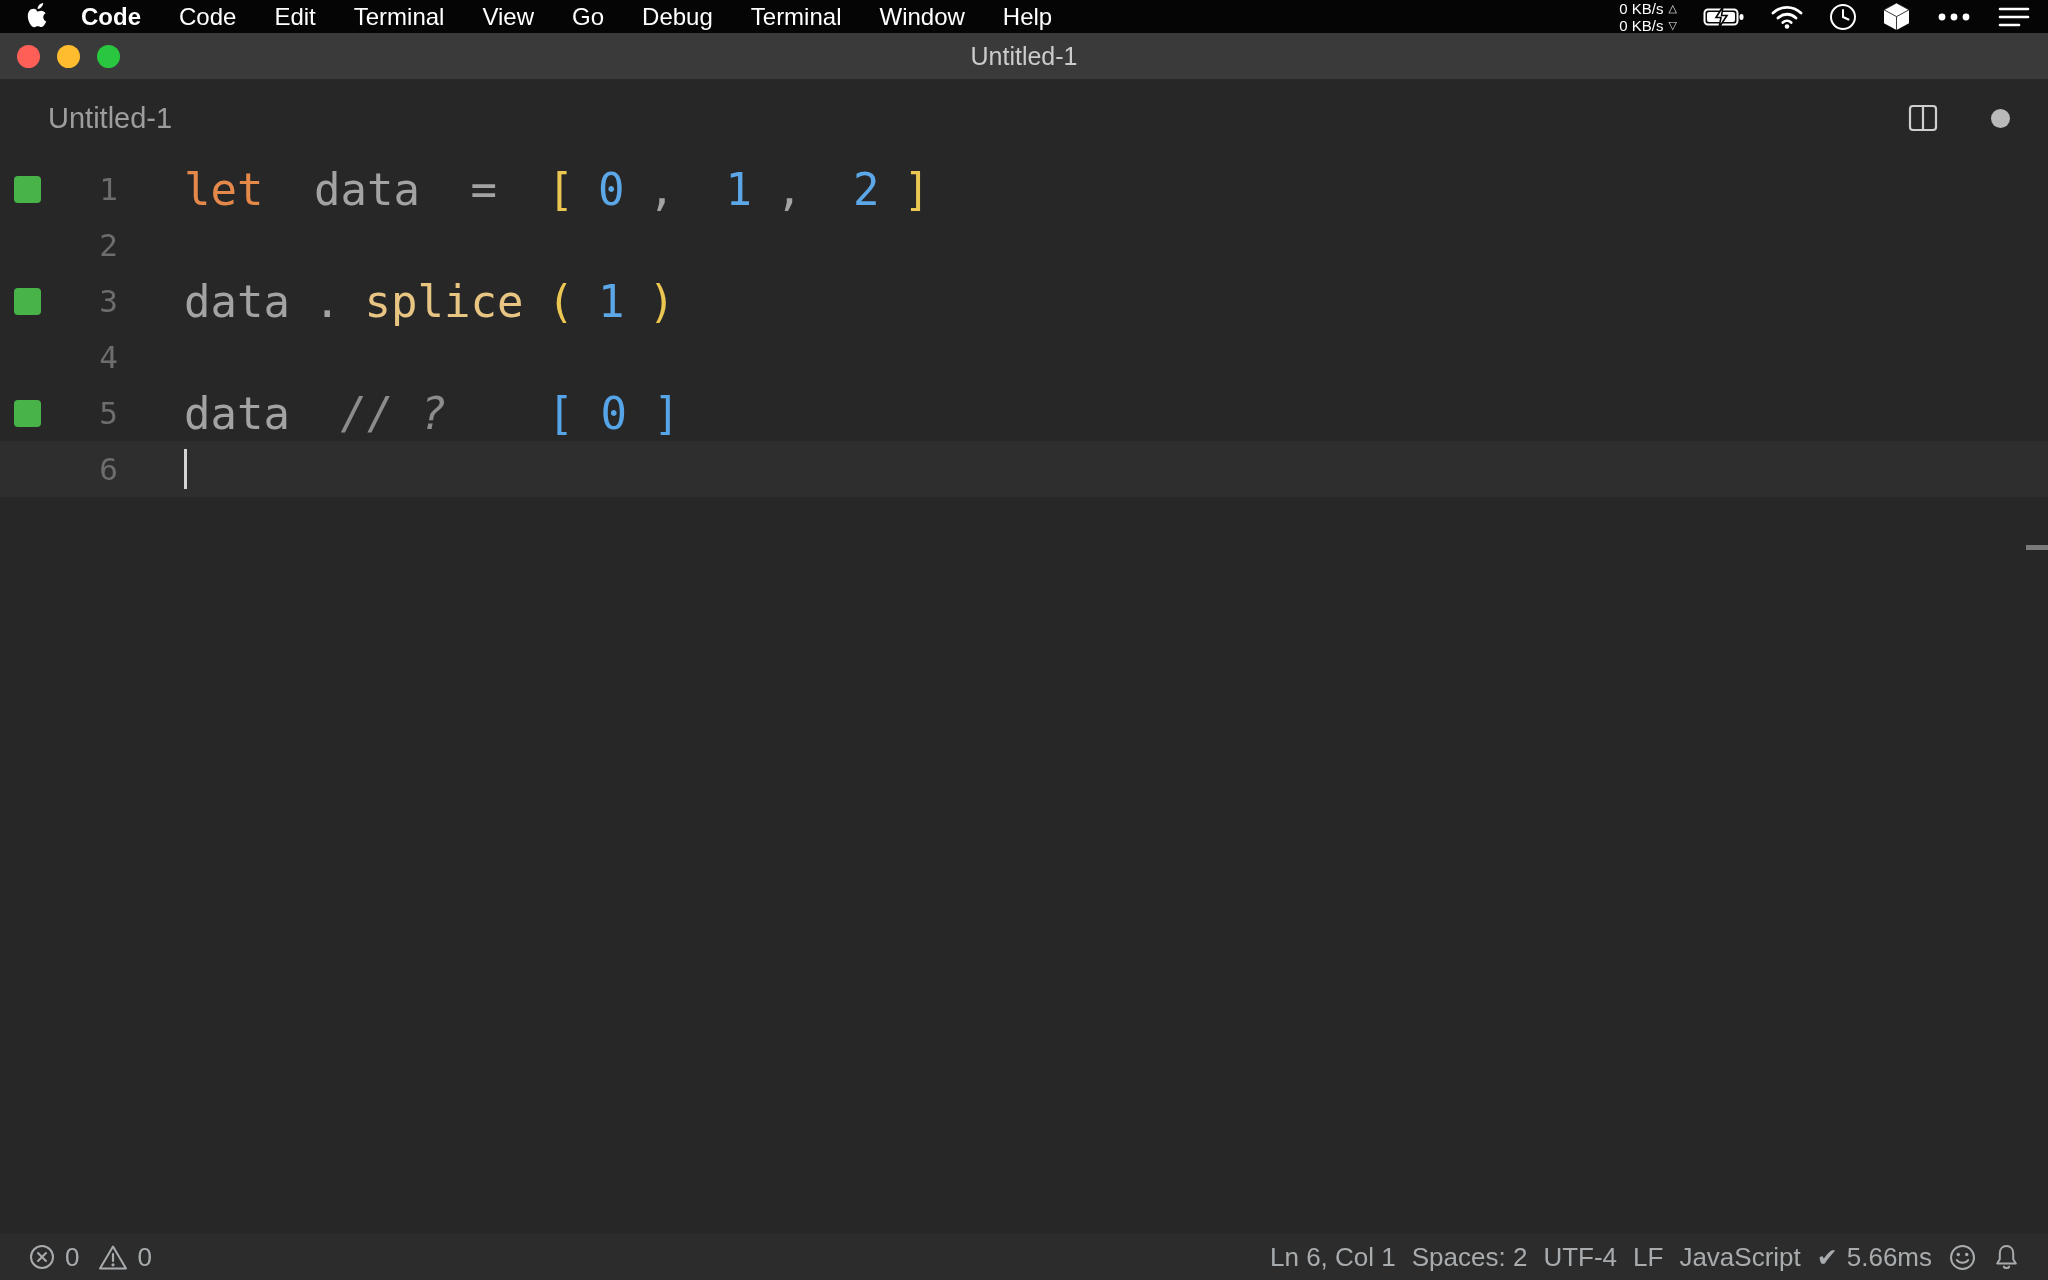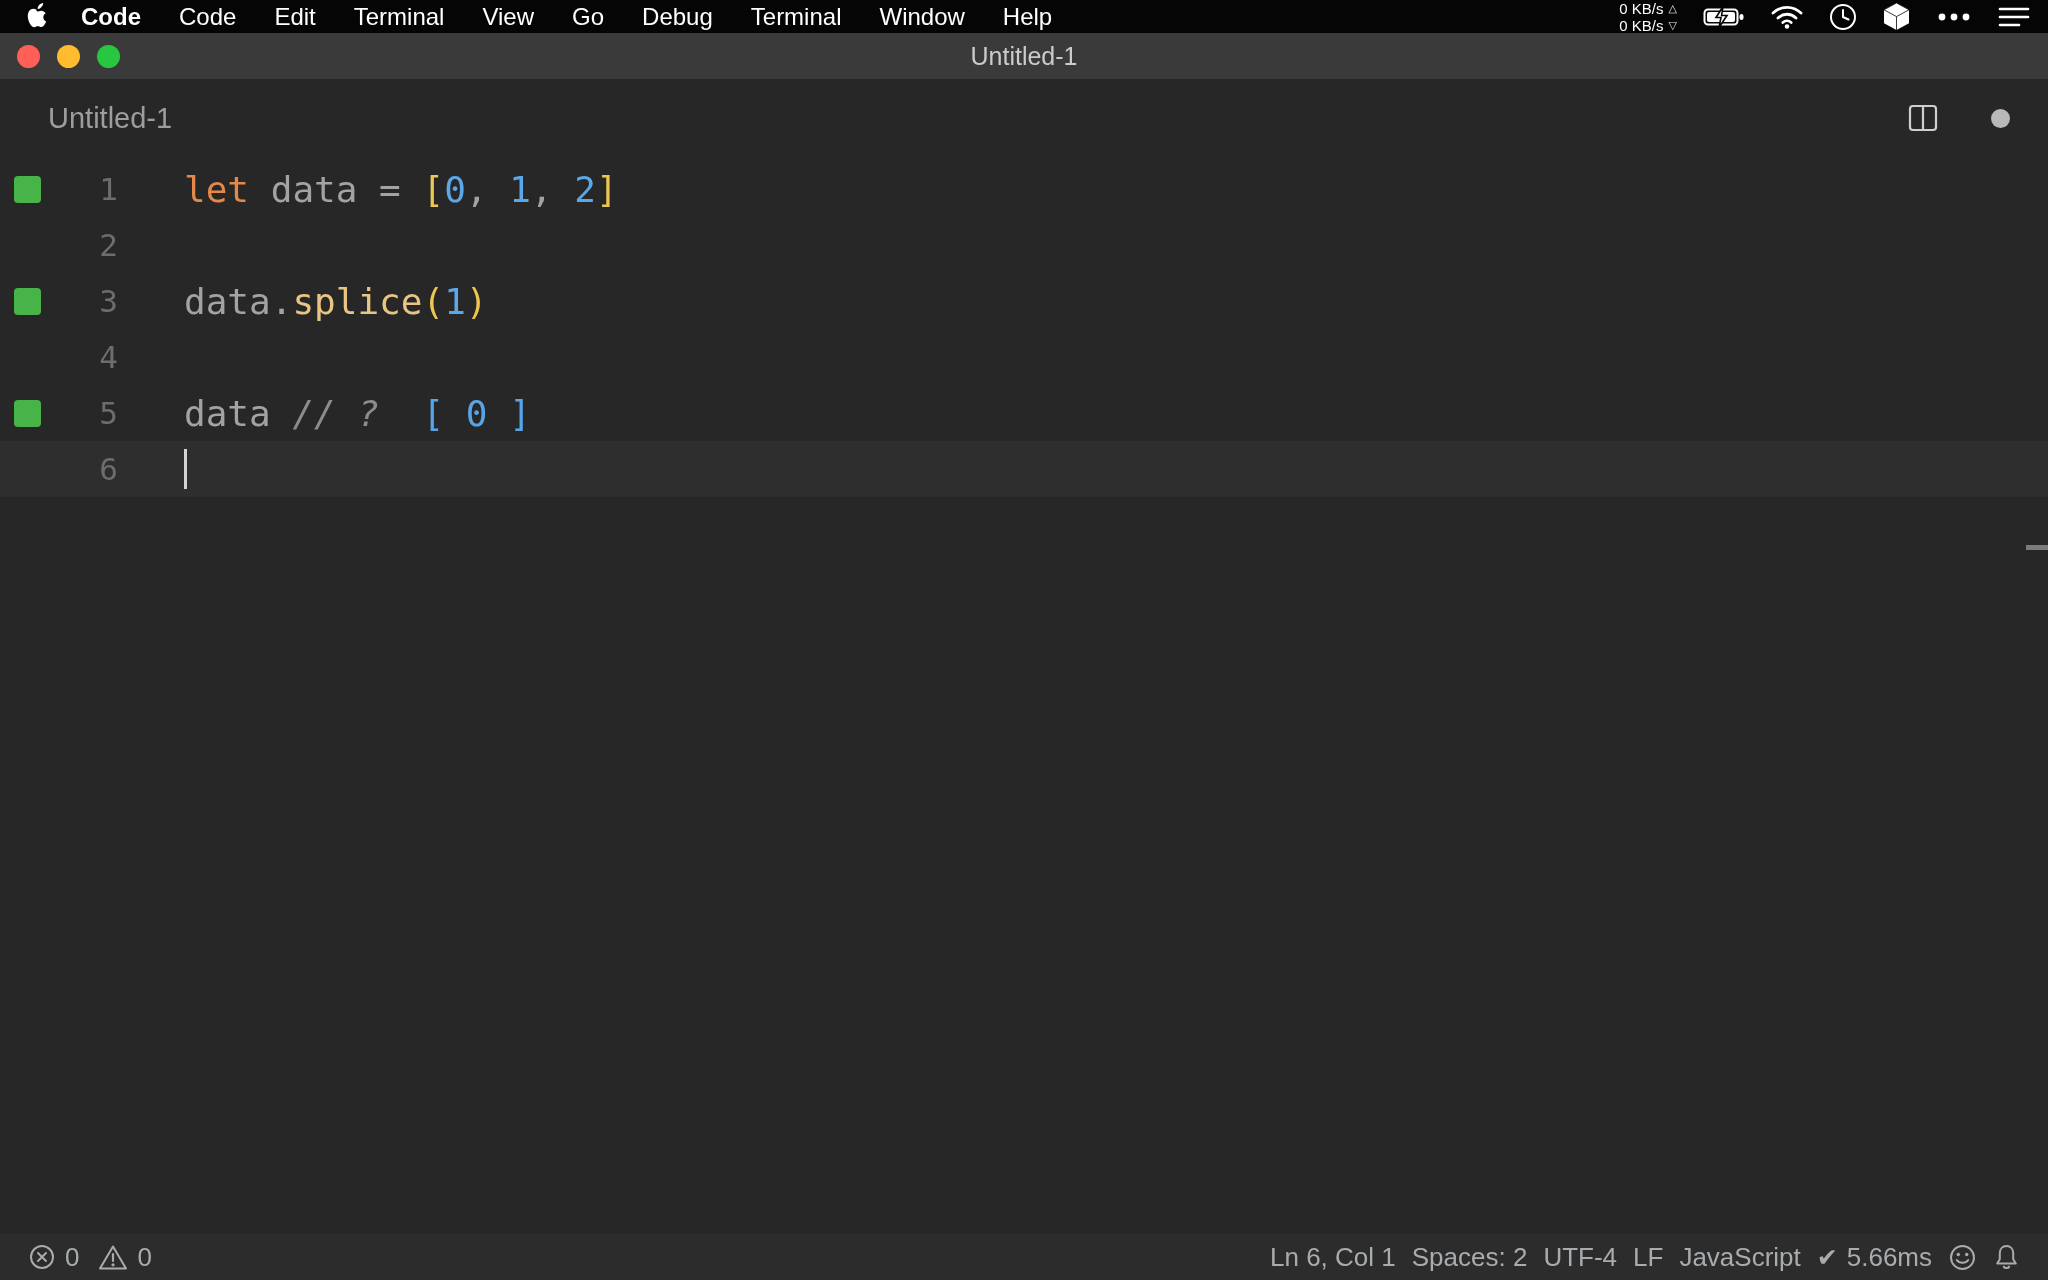--- a/index.html
+++ b/index.html
@@ -61,7 +61,7 @@
   }
   .line-content {
     margin-left:66px; font-family:"DejaVu Sans Mono", monospace;
-    font-size:36px; white-space:pre; display:flex; align-items:center;
+    font-size:44px; white-space:pre; display:flex; align-items:center;gap:24px;
   }
   .tok-keyword { color:#e5894b; }
   .tok-plain { color:#a3a3a3; }

